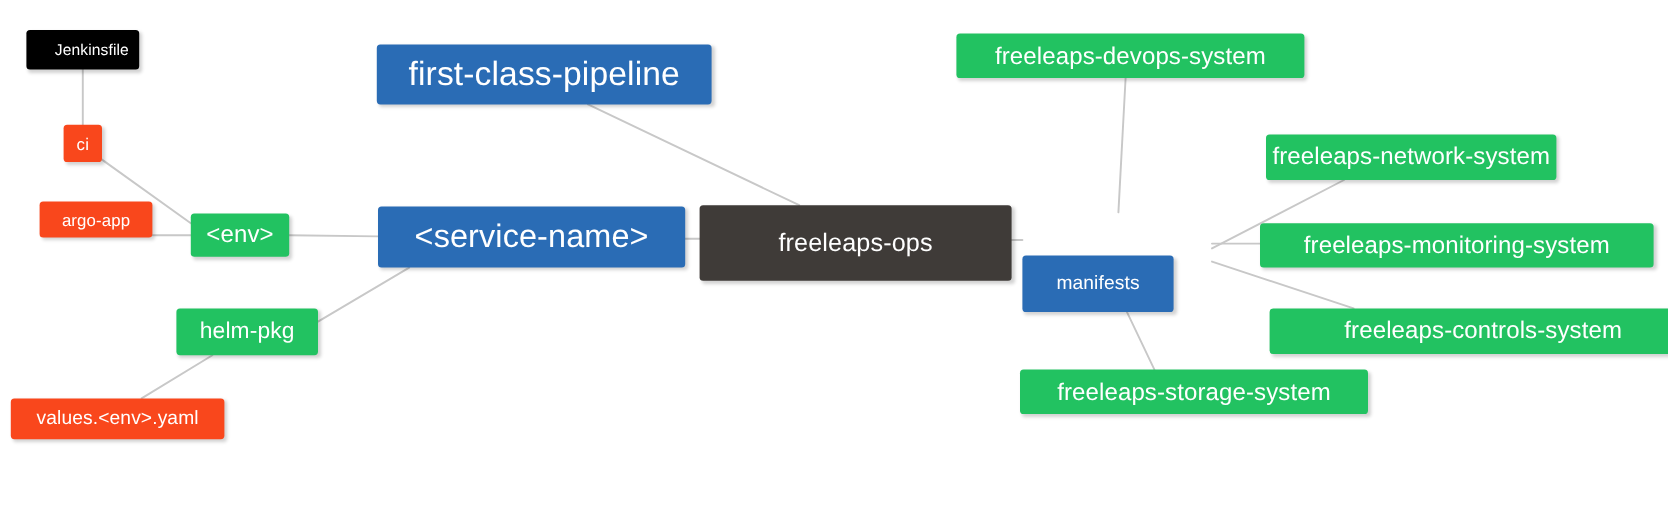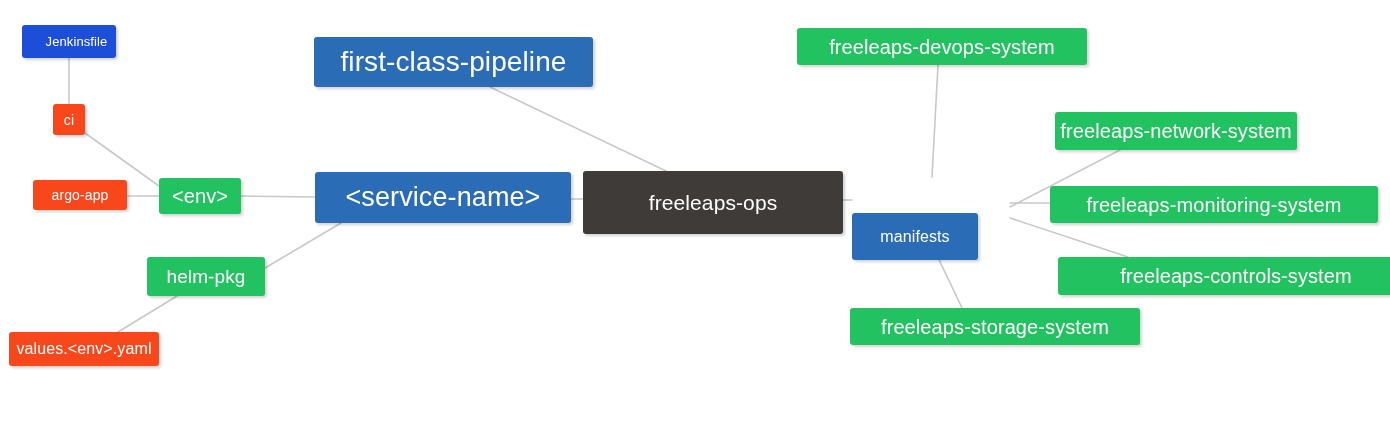--- a/index.html
+++ b/index.html
@@ -64,7 +64,7 @@
       <line x1="922" y1="224" x2="962" y2="308" stroke="#c8c8c8" stroke-width="1.6" stroke-linecap="round"></line>
     </svg>
   <div id="nodes">
-      <div class="node" style="left: 22px; top: 25px; width: 94px; height: 33px; background: #1d4ed8; font-size: 13px; padding-left: 15px;">Jenkinsfile</div>
+      <div class="node" style="left: 22px; top: 25px; width: 94px; height: 33px; background: #000000; font-size: 13px; padding-left: 15px;">Jenkinsfile</div>
       <div class="node" style="left: 53px; top: 104px; width: 32px; height: 31px; background: rgb(249, 71, 28); font-size: 14px;">ci</div>
       <div class="node" style="left: 33px; top: 180px; width: 94px; height: 30px; background: rgb(249, 71, 28); font-size: 14px;">argo-app</div>
       <div class="node" style="left: 159px; top: 178px; width: 82px; height: 36px; background: rgb(34, 194, 97); font-size: 20px;">&lt;env&gt;</div>

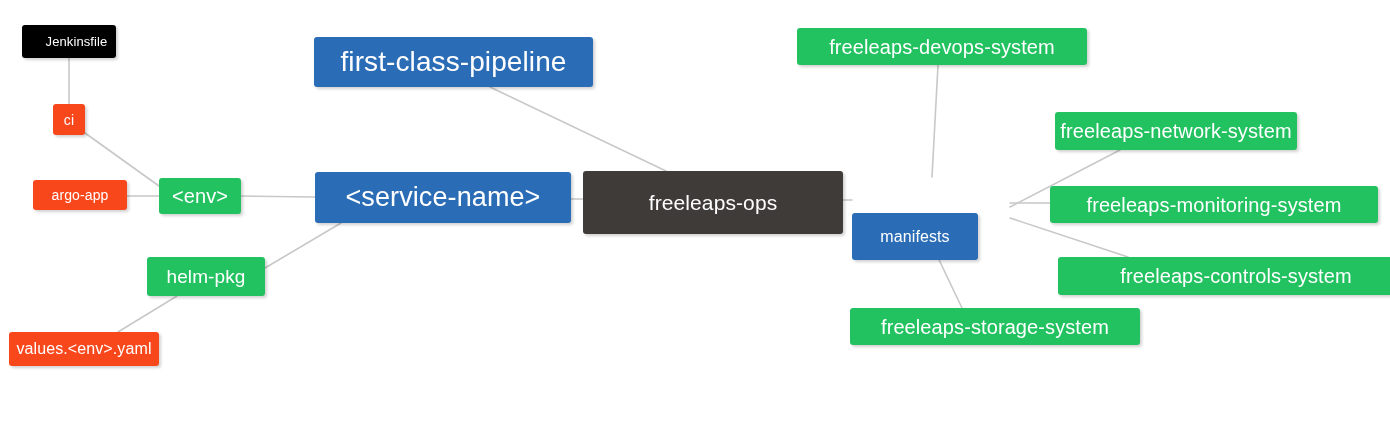--- a/index.html
+++ b/index.html
@@ -66,7 +66,7 @@
   <div id="nodes">
       <div class="node" style="left: 22px; top: 25px; width: 94px; height: 33px; background: #000000; font-size: 13px; padding-left: 15px;">Jenkinsfile</div>
       <div class="node" style="left: 53px; top: 104px; width: 32px; height: 31px; background: rgb(249, 71, 28); font-size: 14px;">ci</div>
-      <div class="node" style="left: 33px; top: 180px; width: 94px; height: 30px; background: rgb(249, 71, 28); font-size: 14px;">argo-app</div>
+      <div class="node" style="left: 33px; top: 168px; width: 94px; height: 30px; background: rgb(249, 71, 28); font-size: 14px;">argo-app</div>
       <div class="node" style="left: 159px; top: 178px; width: 82px; height: 36px; background: rgb(34, 194, 97); font-size: 20px;">&lt;env&gt;</div>
       <div class="node" style="left: 147px; top: 257px; width: 118px; height: 39px; background: rgb(34, 194, 97); font-size: 19px;">helm-pkg</div>
       <div class="node" style="left: 9px; top: 332px; width: 150px; height: 34px; background: rgb(249, 71, 28); font-size: 16px;">values.&lt;env&gt;.yaml</div>

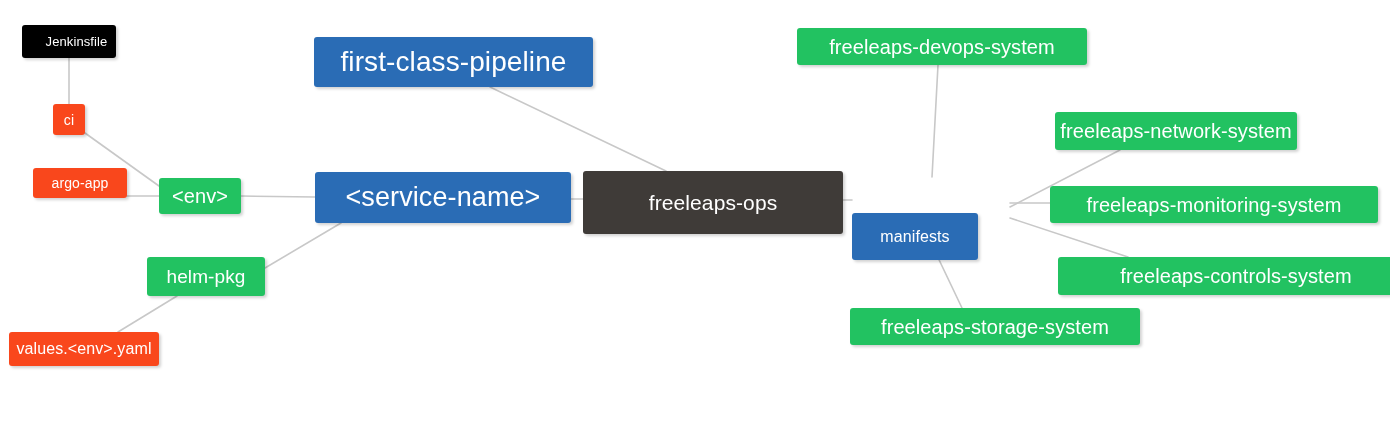--- a/index.html
+++ b/index.html
@@ -69,7 +69,7 @@
       <div class="node" style="left: 33px; top: 168px; width: 94px; height: 30px; background: rgb(249, 71, 28); font-size: 14px;">argo-app</div>
       <div class="node" style="left: 159px; top: 178px; width: 82px; height: 36px; background: rgb(34, 194, 97); font-size: 20px;">&lt;env&gt;</div>
       <div class="node" style="left: 147px; top: 257px; width: 118px; height: 39px; background: rgb(34, 194, 97); font-size: 19px;">helm-pkg</div>
-      <div class="node" style="left: 9px; top: 332px; width: 150px; height: 34px; background: rgb(249, 71, 28); font-size: 16px;">values.&lt;env&gt;.yaml</div>
+      <div class="node" style="left: 9px; top: 332px; width: 178px; height: 34px; background: rgb(249, 71, 28); font-size: 16px;">values.&lt;env&gt;.yaml</div>
       <div class="node" style="left: 314px; top: 37px; width: 279px; height: 50px; background: rgb(42, 108, 181); font-size: 28px;">first-class-pipeline</div>
       <div class="node" style="left: 315px; top: 172px; width: 256px; height: 51px; background: rgb(42, 108, 181); font-size: 27px;">&lt;service-name&gt;</div>
       <div class="node" style="left: 583px; top: 171px; width: 260px; height: 63px; background: rgb(63, 59, 56); font-size: 21px;">freeleaps-ops</div>

